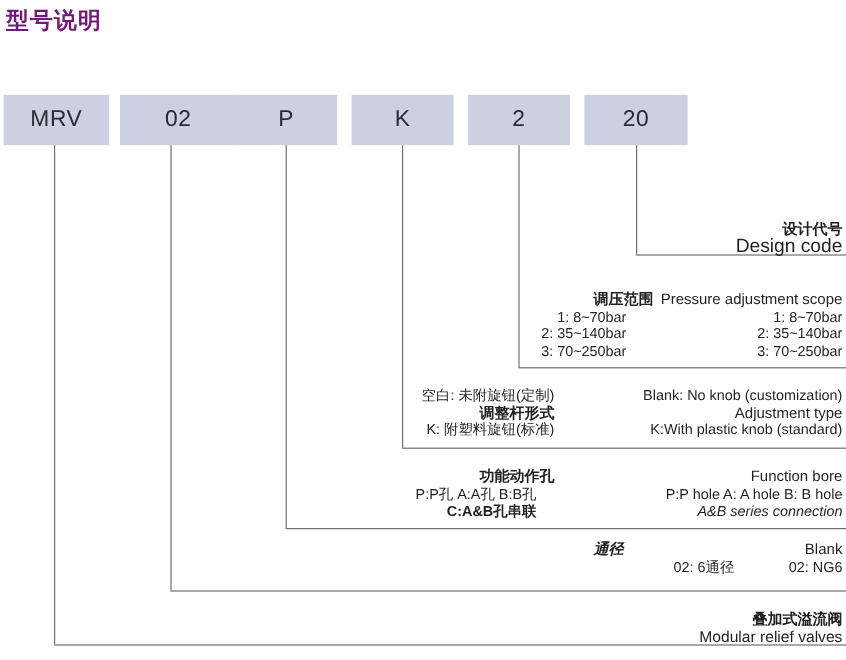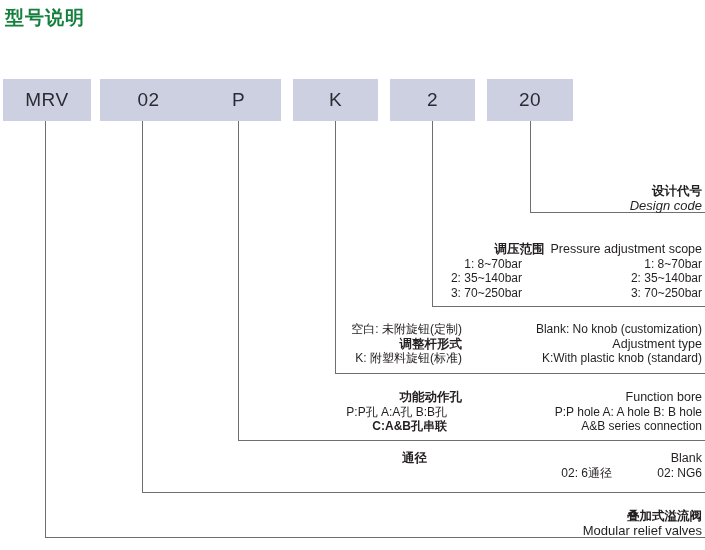--- a/index.html
+++ b/index.html
@@ -7,7 +7,7 @@
        font-family:"Liberation Sans","DejaVu Sans",sans-serif;color:#231f20;}
 
   #title{position:absolute;left:5px;top:8px;font-size:19px;font-weight:bold;
-         letter-spacing:1px;color:#15803d;line-height:1;}
+         letter-spacing:1px;color:#701a75;line-height:1;}
 
   .code-box{position:absolute;top:79px;height:42px;background:#ccd0e0;
             display:flex;align-items:center;justify-content:center;

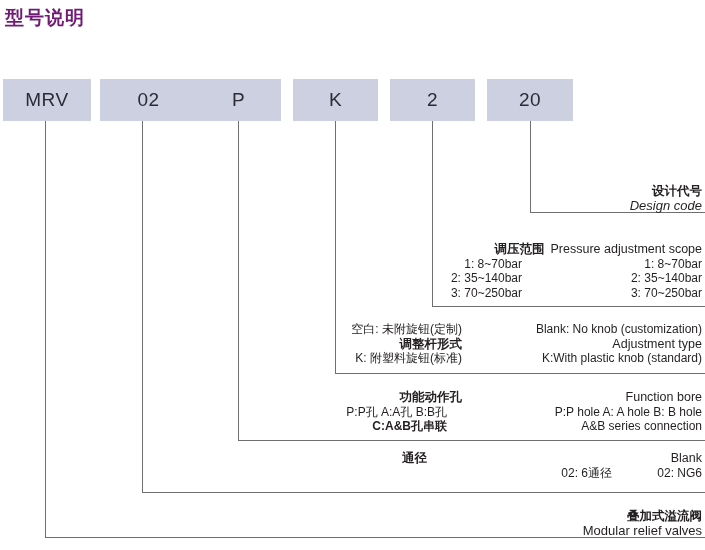--- a/index.html
+++ b/index.html
@@ -70,7 +70,7 @@
 
 <div class="grp" style="right:3px;top:184px;width:360px;">
   <div class="hd">设计代号</div>
-  <div class="rw" style="font-size:13px;font-style:italic;">Design code</div>
+  <div class="rw" style="font-size:16px;">Design code</div>
 </div>
 
 <div class="grp" style="right:3px;top:242px;width:420px;">

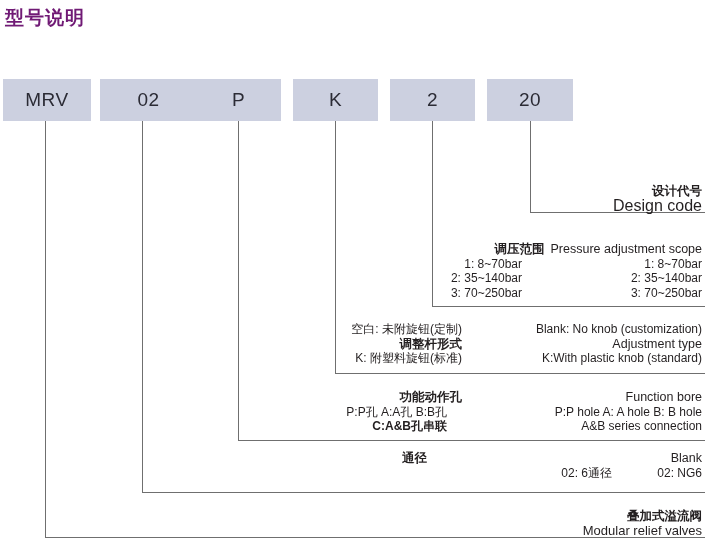--- a/index.html
+++ b/index.html
@@ -118,7 +118,7 @@
     </div>
   <div class="two">
       <span class="cn rw" style="width:245px;font-weight:bold;">C:A&amp;B孔串联</span>
-      <span class="en rw" style="width:255px;">A&amp;B series connection</span>
+      <span class="en rw" style="width:255px;font-style:italic;">A&amp;B series connection</span>
     </div>
 </div>
 

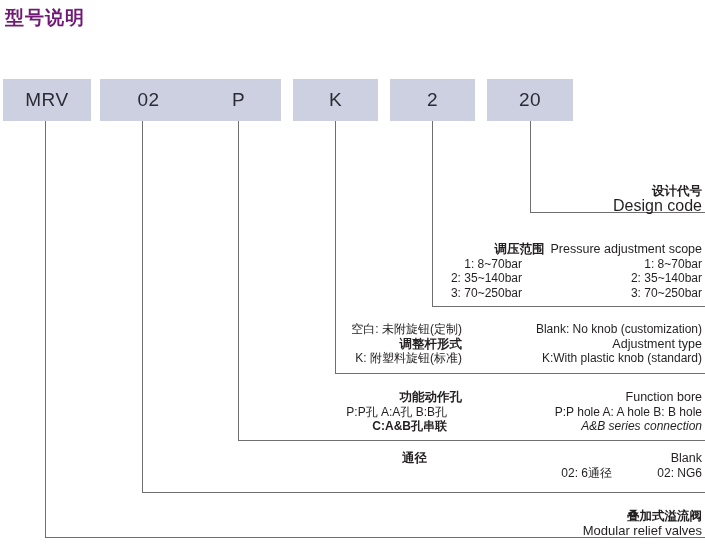--- a/index.html
+++ b/index.html
@@ -124,7 +124,7 @@
 
 <div class="grp" style="right:3px;top:451px;width:300px;">
   <div class="two">
-    <span class="hd-cn" style="width:210px;text-align:left;">通径</span>
+    <span class="hd-cn" style="width:210px;text-align:center;font-style:italic;">通径</span>
     <span class="hd-en" style="width:90px;text-align:right;">Blank</span>
   </div>
   <div class="two">

